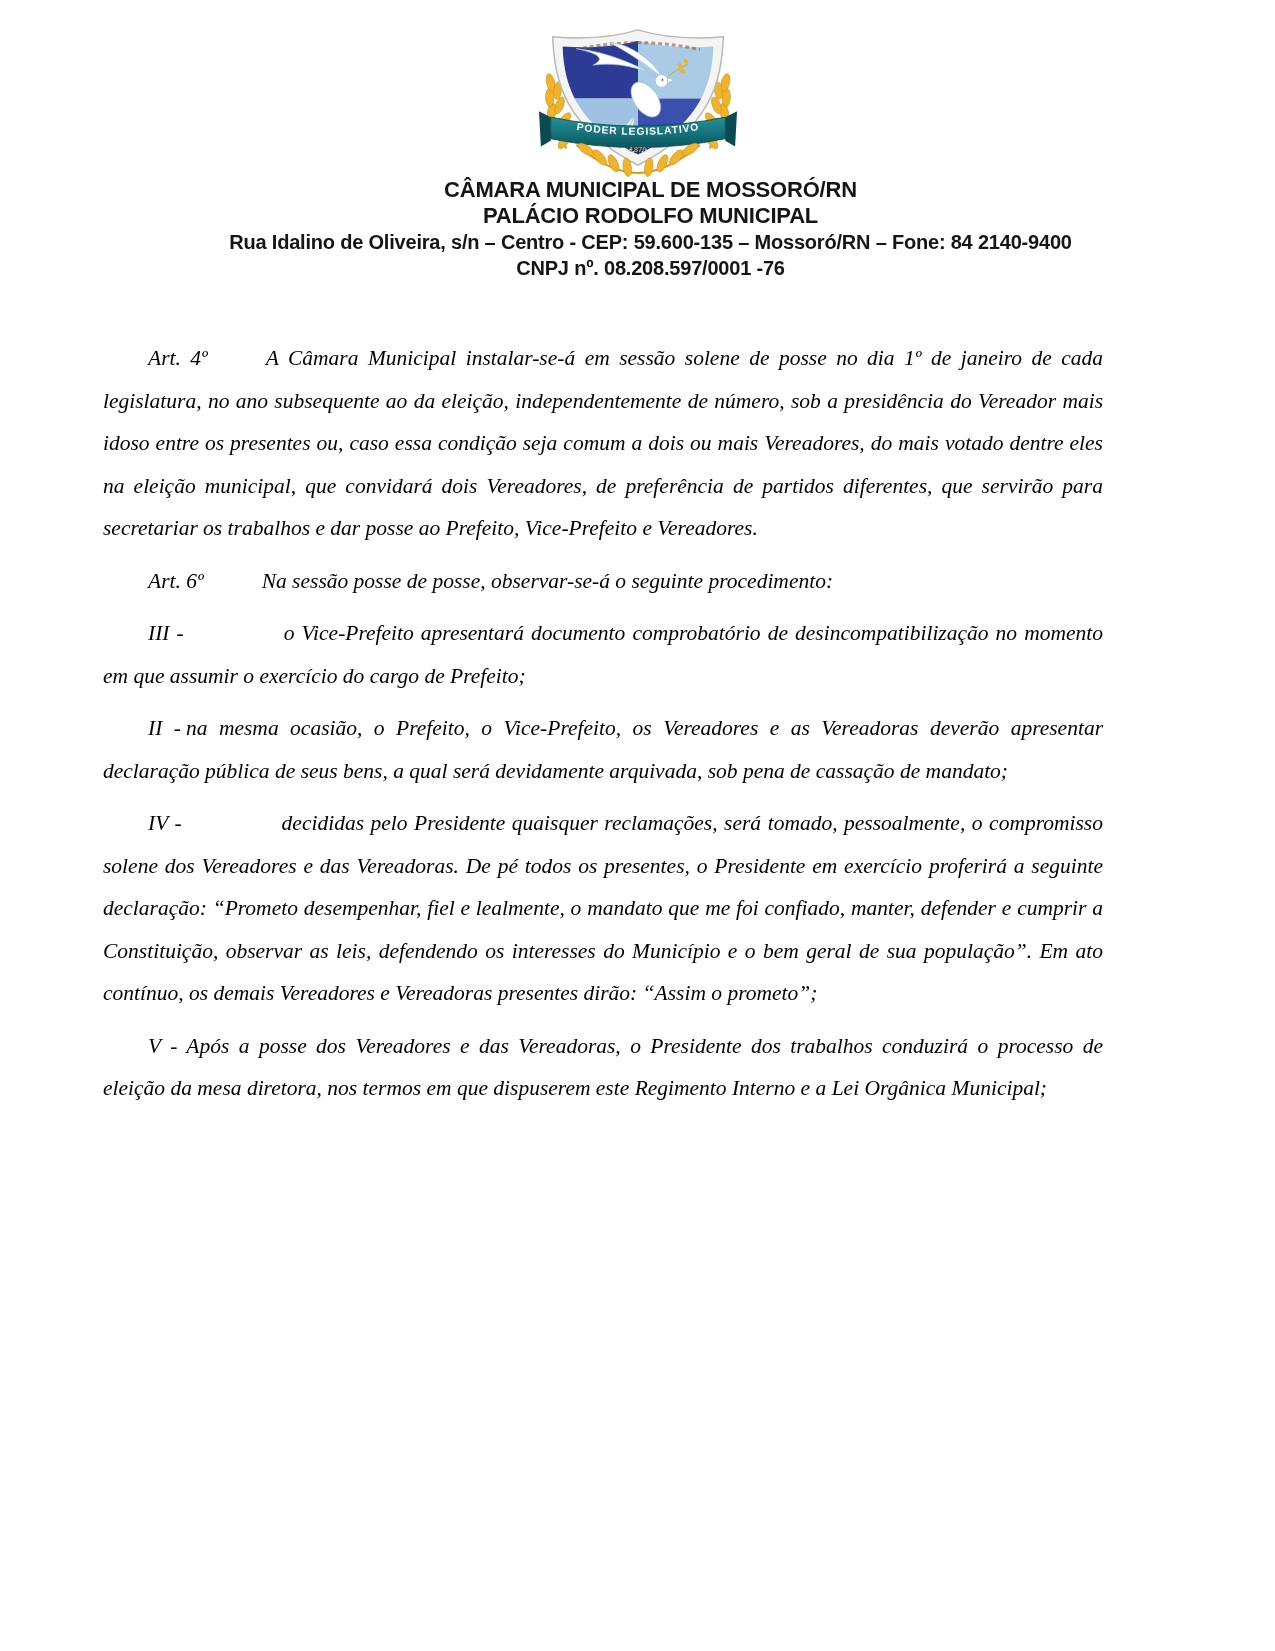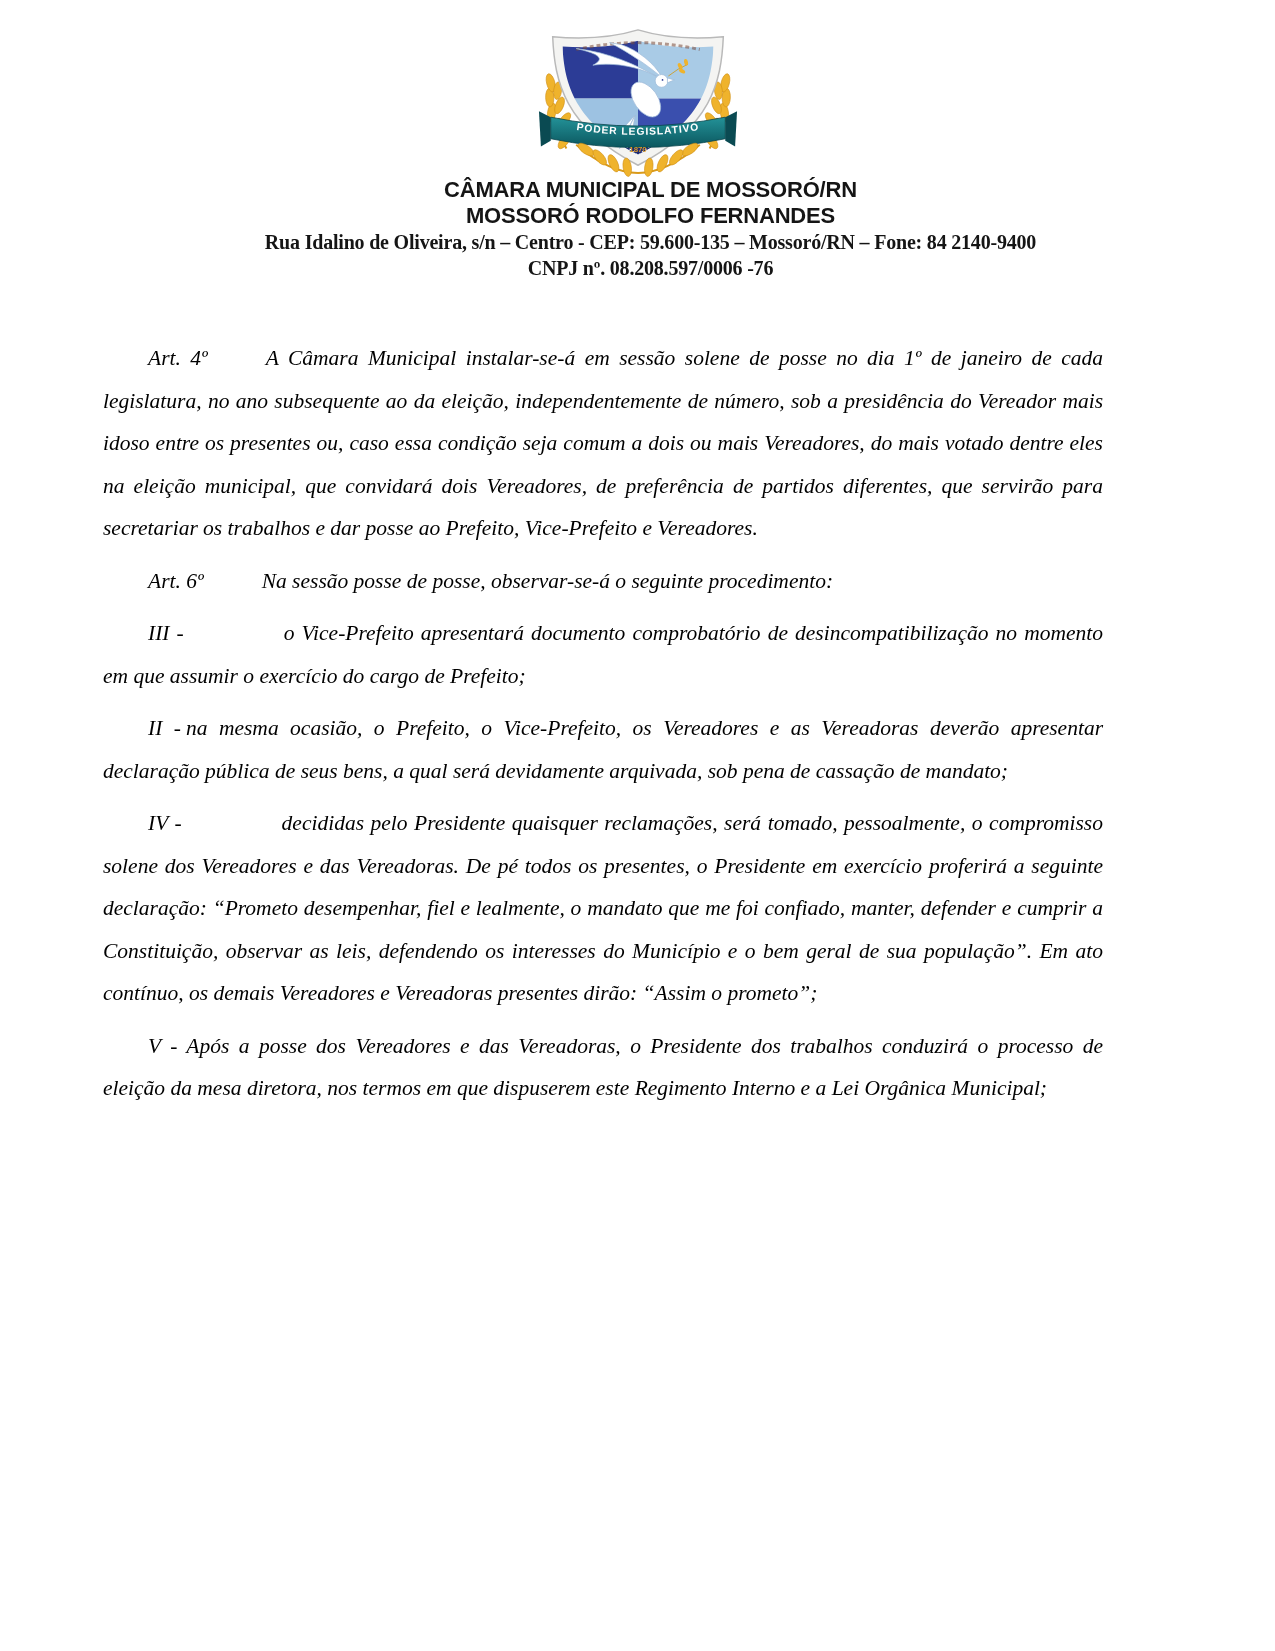--- a/index.html
+++ b/index.html
@@ -111,7 +111,7 @@
     </svg>
 
     <div class="hline h-org">CÂMARA MUNICIPAL DE MOSSORÓ/RN</div>
-    <div class="hline h-building">MOSSORÓ RODOLFO FERNANDES</div>
+    <div class="hline h-building">PALÁCIO RODOLFO MUNICIPAL</div>
     <div class="hline h-address">Rua Idalino de Oliveira, s/n – Centro - CEP: 59.600-135 – Mossoró/RN – Fone: 84 2140-9400</div>
     <div class="hline h-cnpj">CNPJ nº.  08.208.597/0006 -76</div>
   </div>

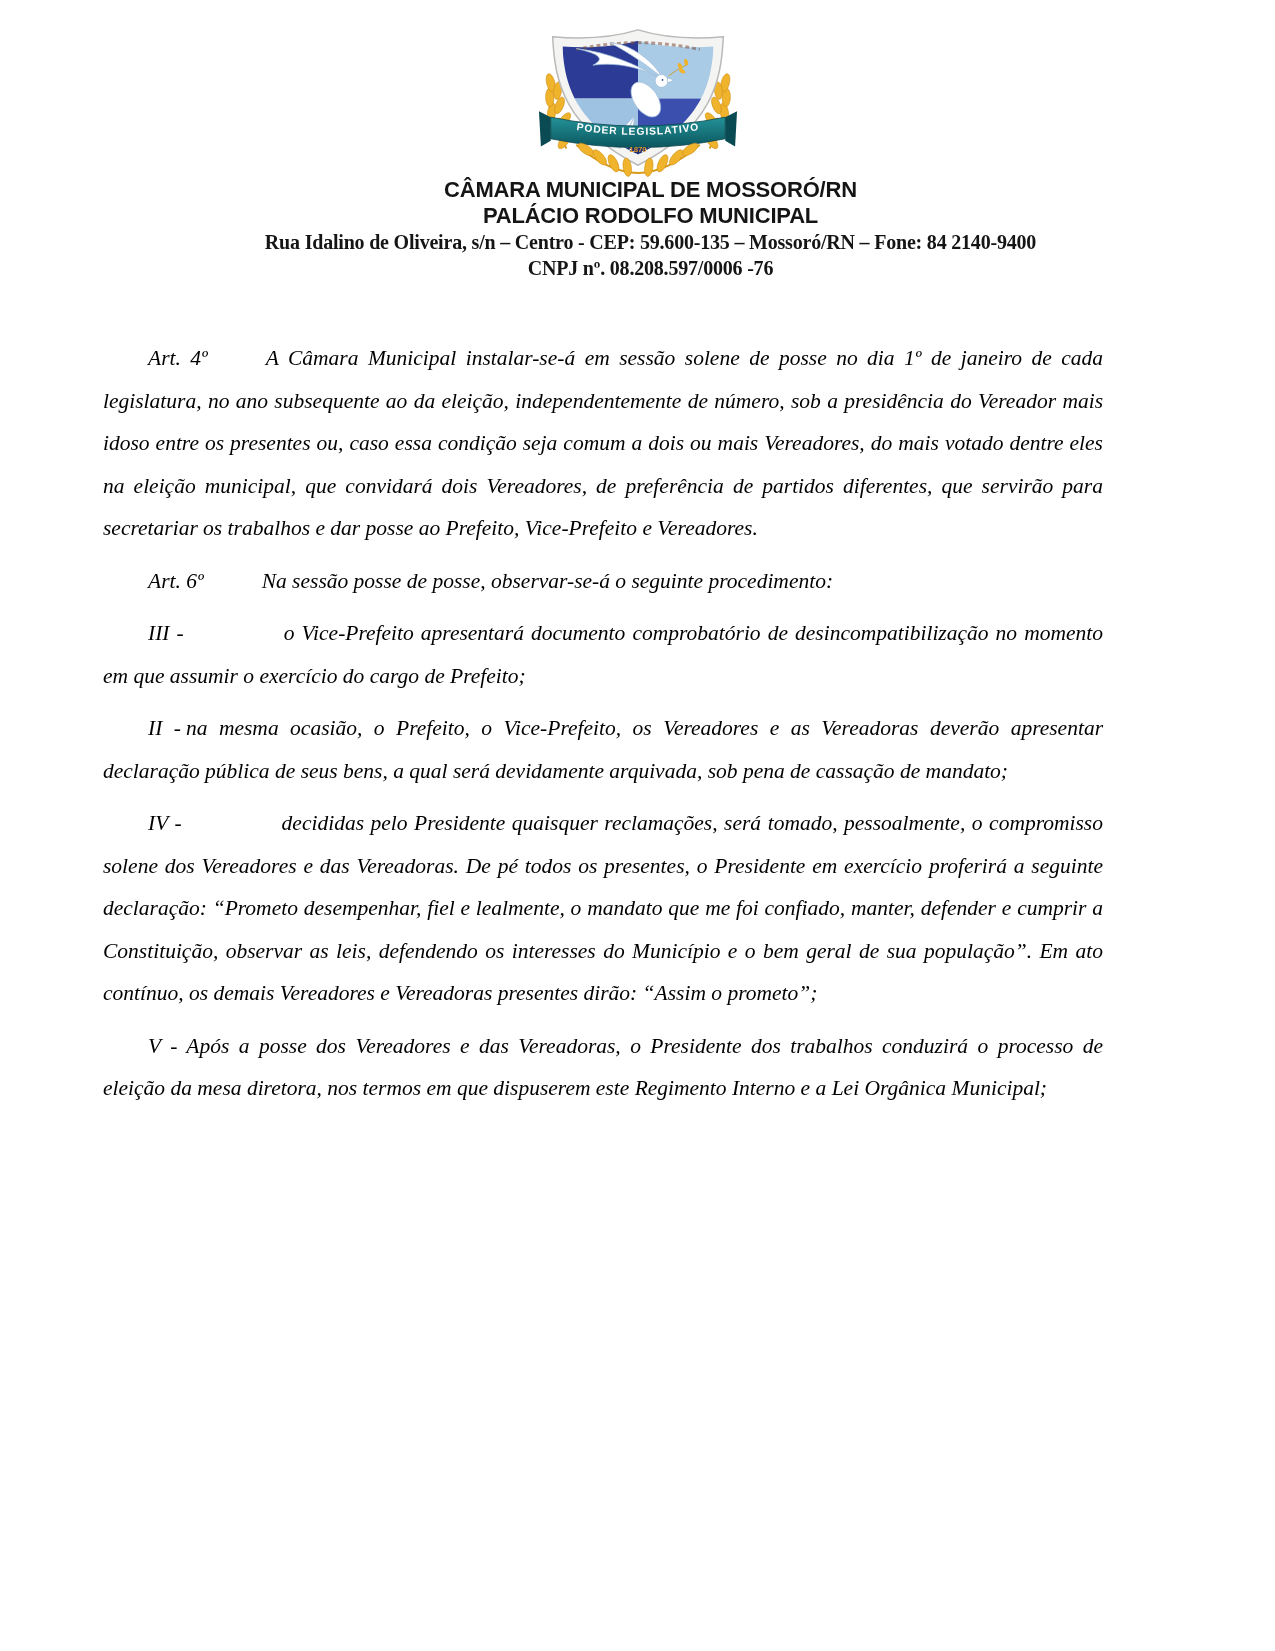--- a/index.html
+++ b/index.html
@@ -11,7 +11,7 @@
   .logo-wrap{display:block;margin:0 auto;}
   .hline{font-family:"Liberation Sans",sans-serif;font-weight:bold;color:#151515;letter-spacing:-0.2px;padding-left:26px;}
   .h-org,.h-building{font-size:22px;line-height:26px;}
-  .h-address,.h-cnpj{font-size:20px;line-height:26px;font-family:Liberation Serif, serif;}
+  .h-address,.h-cnpj{font-size:20px;line-height:26px;}
   .doc{margin:56px 0 0 103px;width:1000px;}
   .para{
     font-size:21.5px;line-height:42.5px;text-align:justify;text-indent:45px;

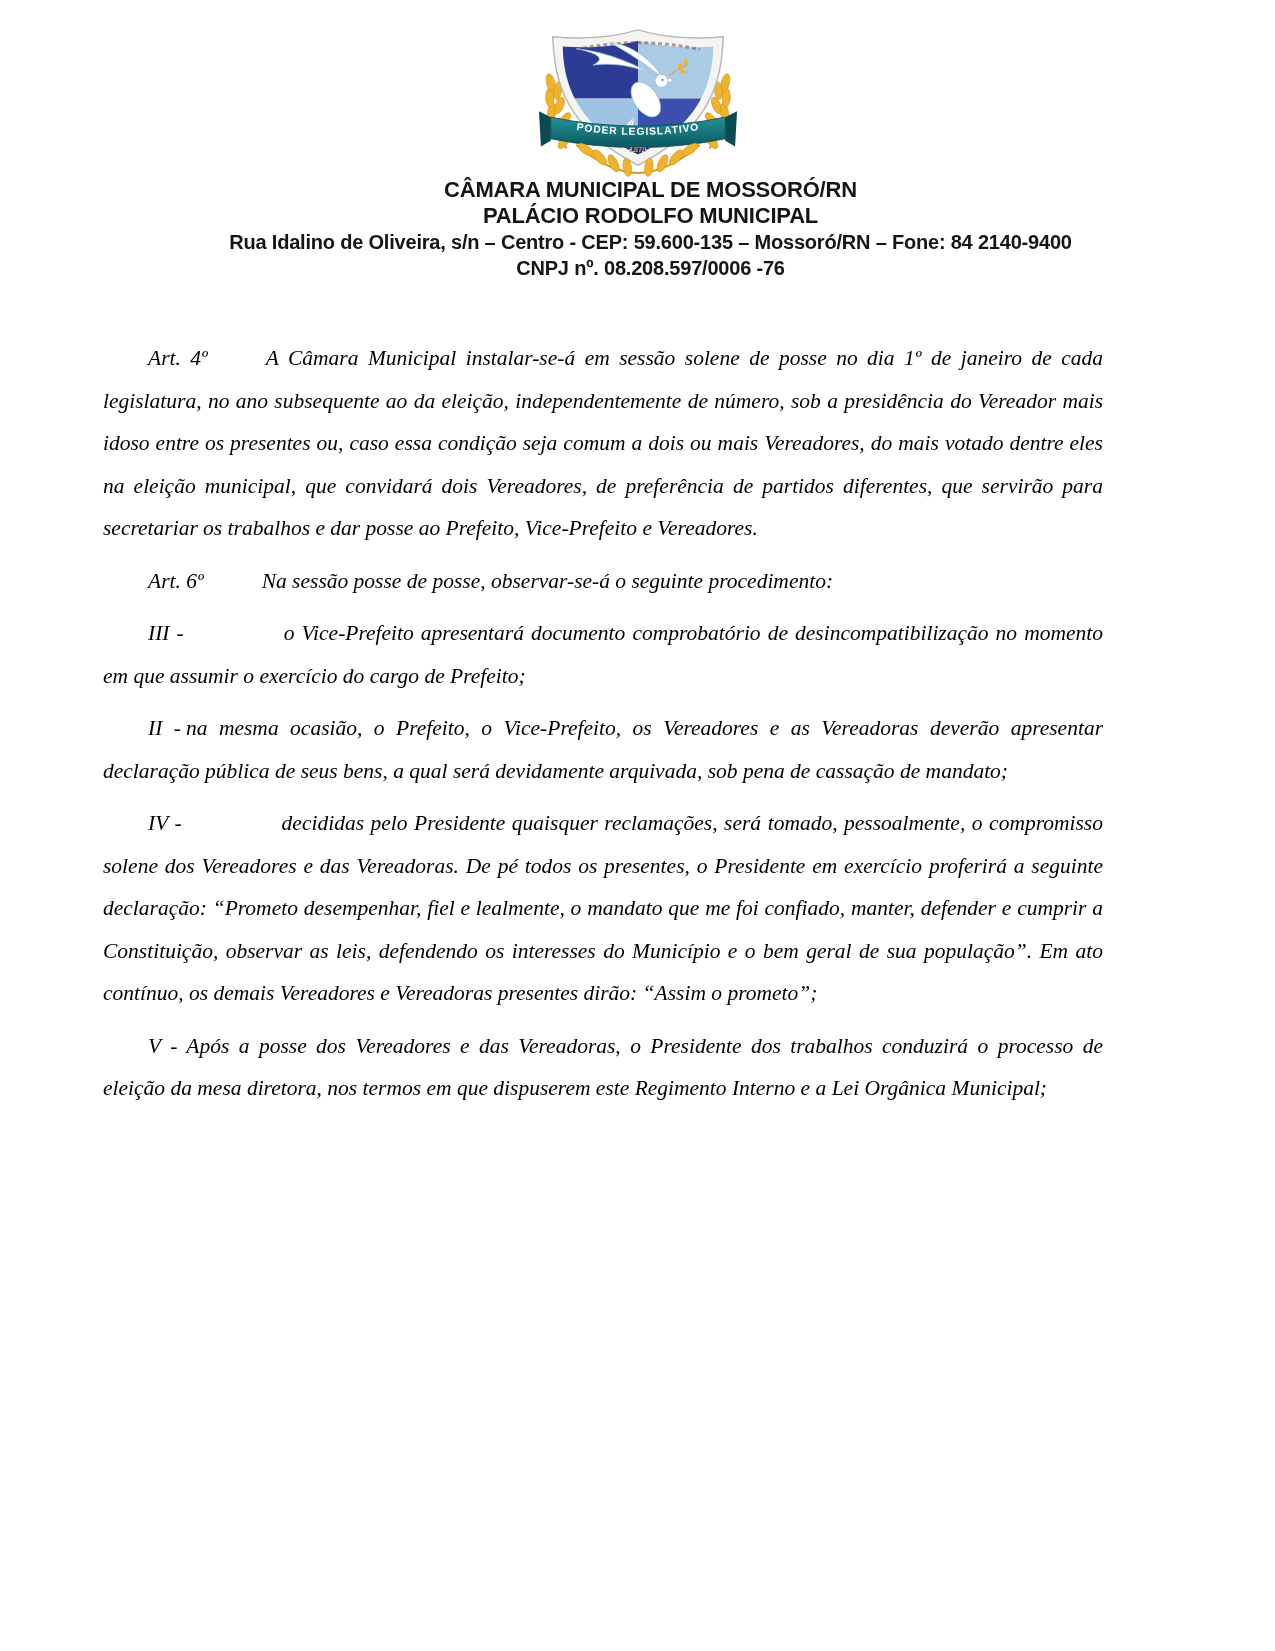--- a/index.html
+++ b/index.html
@@ -113,7 +113,7 @@
     <div class="hline h-org">CÂMARA MUNICIPAL DE MOSSORÓ/RN</div>
     <div class="hline h-building">PALÁCIO RODOLFO MUNICIPAL</div>
     <div class="hline h-address">Rua Idalino de Oliveira, s/n – Centro - CEP: 59.600-135 – Mossoró/RN – Fone: 84 2140-9400</div>
-    <div class="hline h-cnpj">CNPJ nº.  08.208.597/0006 -76</div>
+    <div class="hline h-cnpj">CNPJ nº.  08.208.597/0001 -76</div>
   </div>
 
   <div class="doc">

